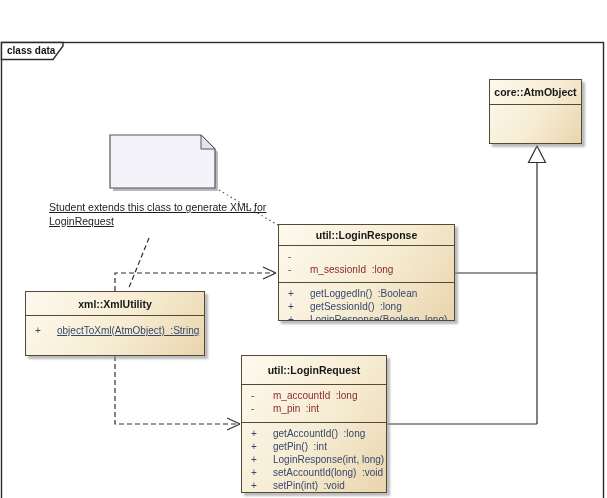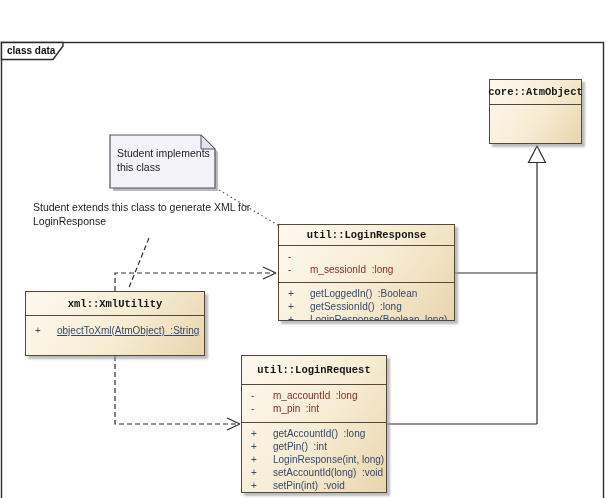--- a/index.html
+++ b/index.html
@@ -20,7 +20,7 @@
   }
   .cls-title{
     box-sizing:border-box;display:flex;align-items:center;justify-content:center;
-    font-size:10.5px;font-weight:bold;color:var(--title-color);white-space:pre;flex:0 0 auto;font-family:Liberation Mono, monospace;
+    font-size:10.5px;font-weight:bold;color:var(--title-color);white-space:pre;flex:0 0 auto;
   }
   .cls-section{
     box-sizing:border-box;border-top:1px solid var(--box-border);

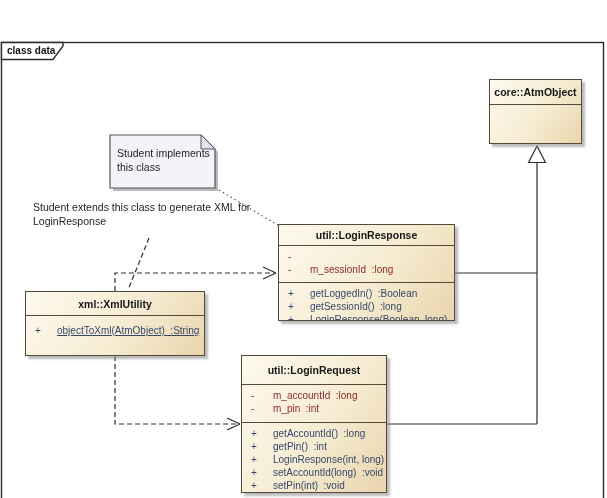--- a/index.html
+++ b/index.html
@@ -158,7 +158,6 @@
     </div>
   </div>
 
-  <div class="float-text" id="note-text"><span>Student implements</span><br><span>this class</span></div>
 
   <div class="float-text" id="annotation-text"><span>Student extends this class to generate XML for</span><br><span>LoginResponse</span></div>
 

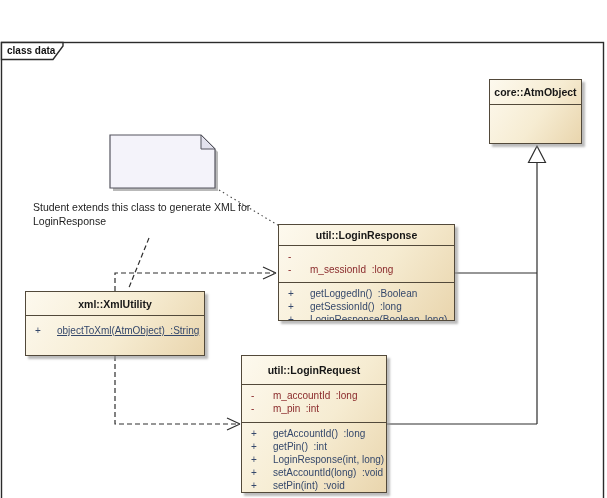--- a/index.html
+++ b/index.html
@@ -36,7 +36,7 @@
   
   .float-text{position:absolute;z-index:3;font-size:10.5px;color:#1d1d1d;line-height:13.5px;white-space:pre;}
   #note-text{left:117px;top:106px;}
-  #annotation-text{left:33px;top:160px;}
+  #annotation-text{left:49px;top:160px;text-decoration:underline;}
   #frame-label{left:7px;top:3px;font-weight:bold;font-size:10px;color:#111;}
 
   

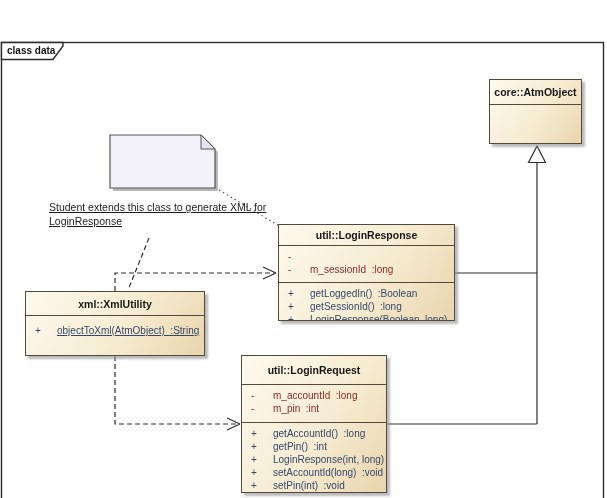--- a/index.html
+++ b/index.html
@@ -159,7 +159,7 @@
   </div>
 
 
-  <div class="float-text" id="annotation-text"><span>Student extends this class to generate XML for</span><br><span>LoginResponse</span></div>
+  <div class="float-text" id="annotation-text"><span>Student extends this class to generate XML for</span><br><span>LoginRequest</span></div>
 
 </div>
 

